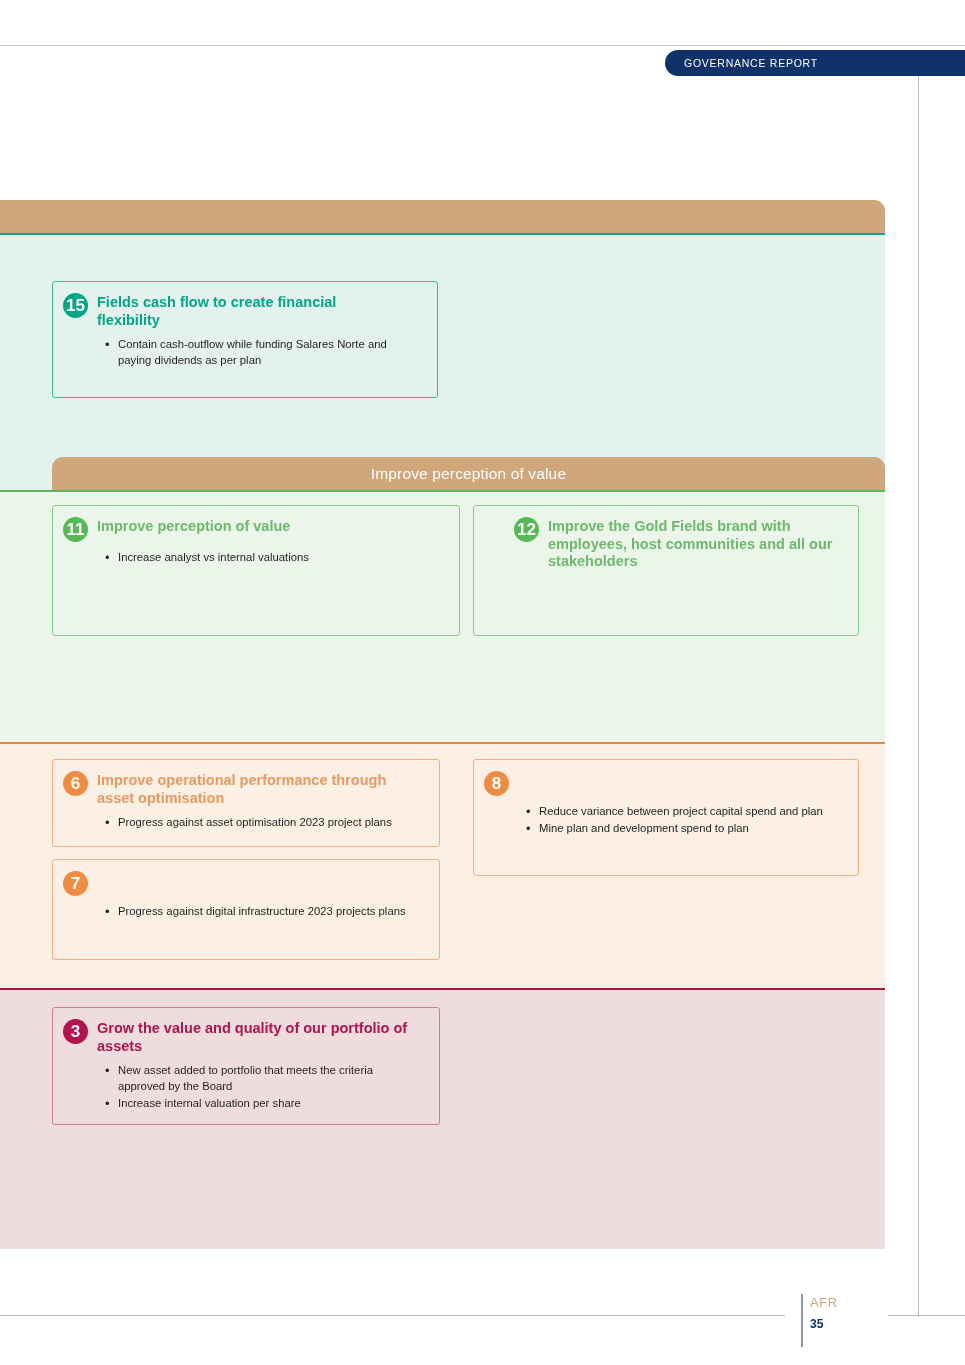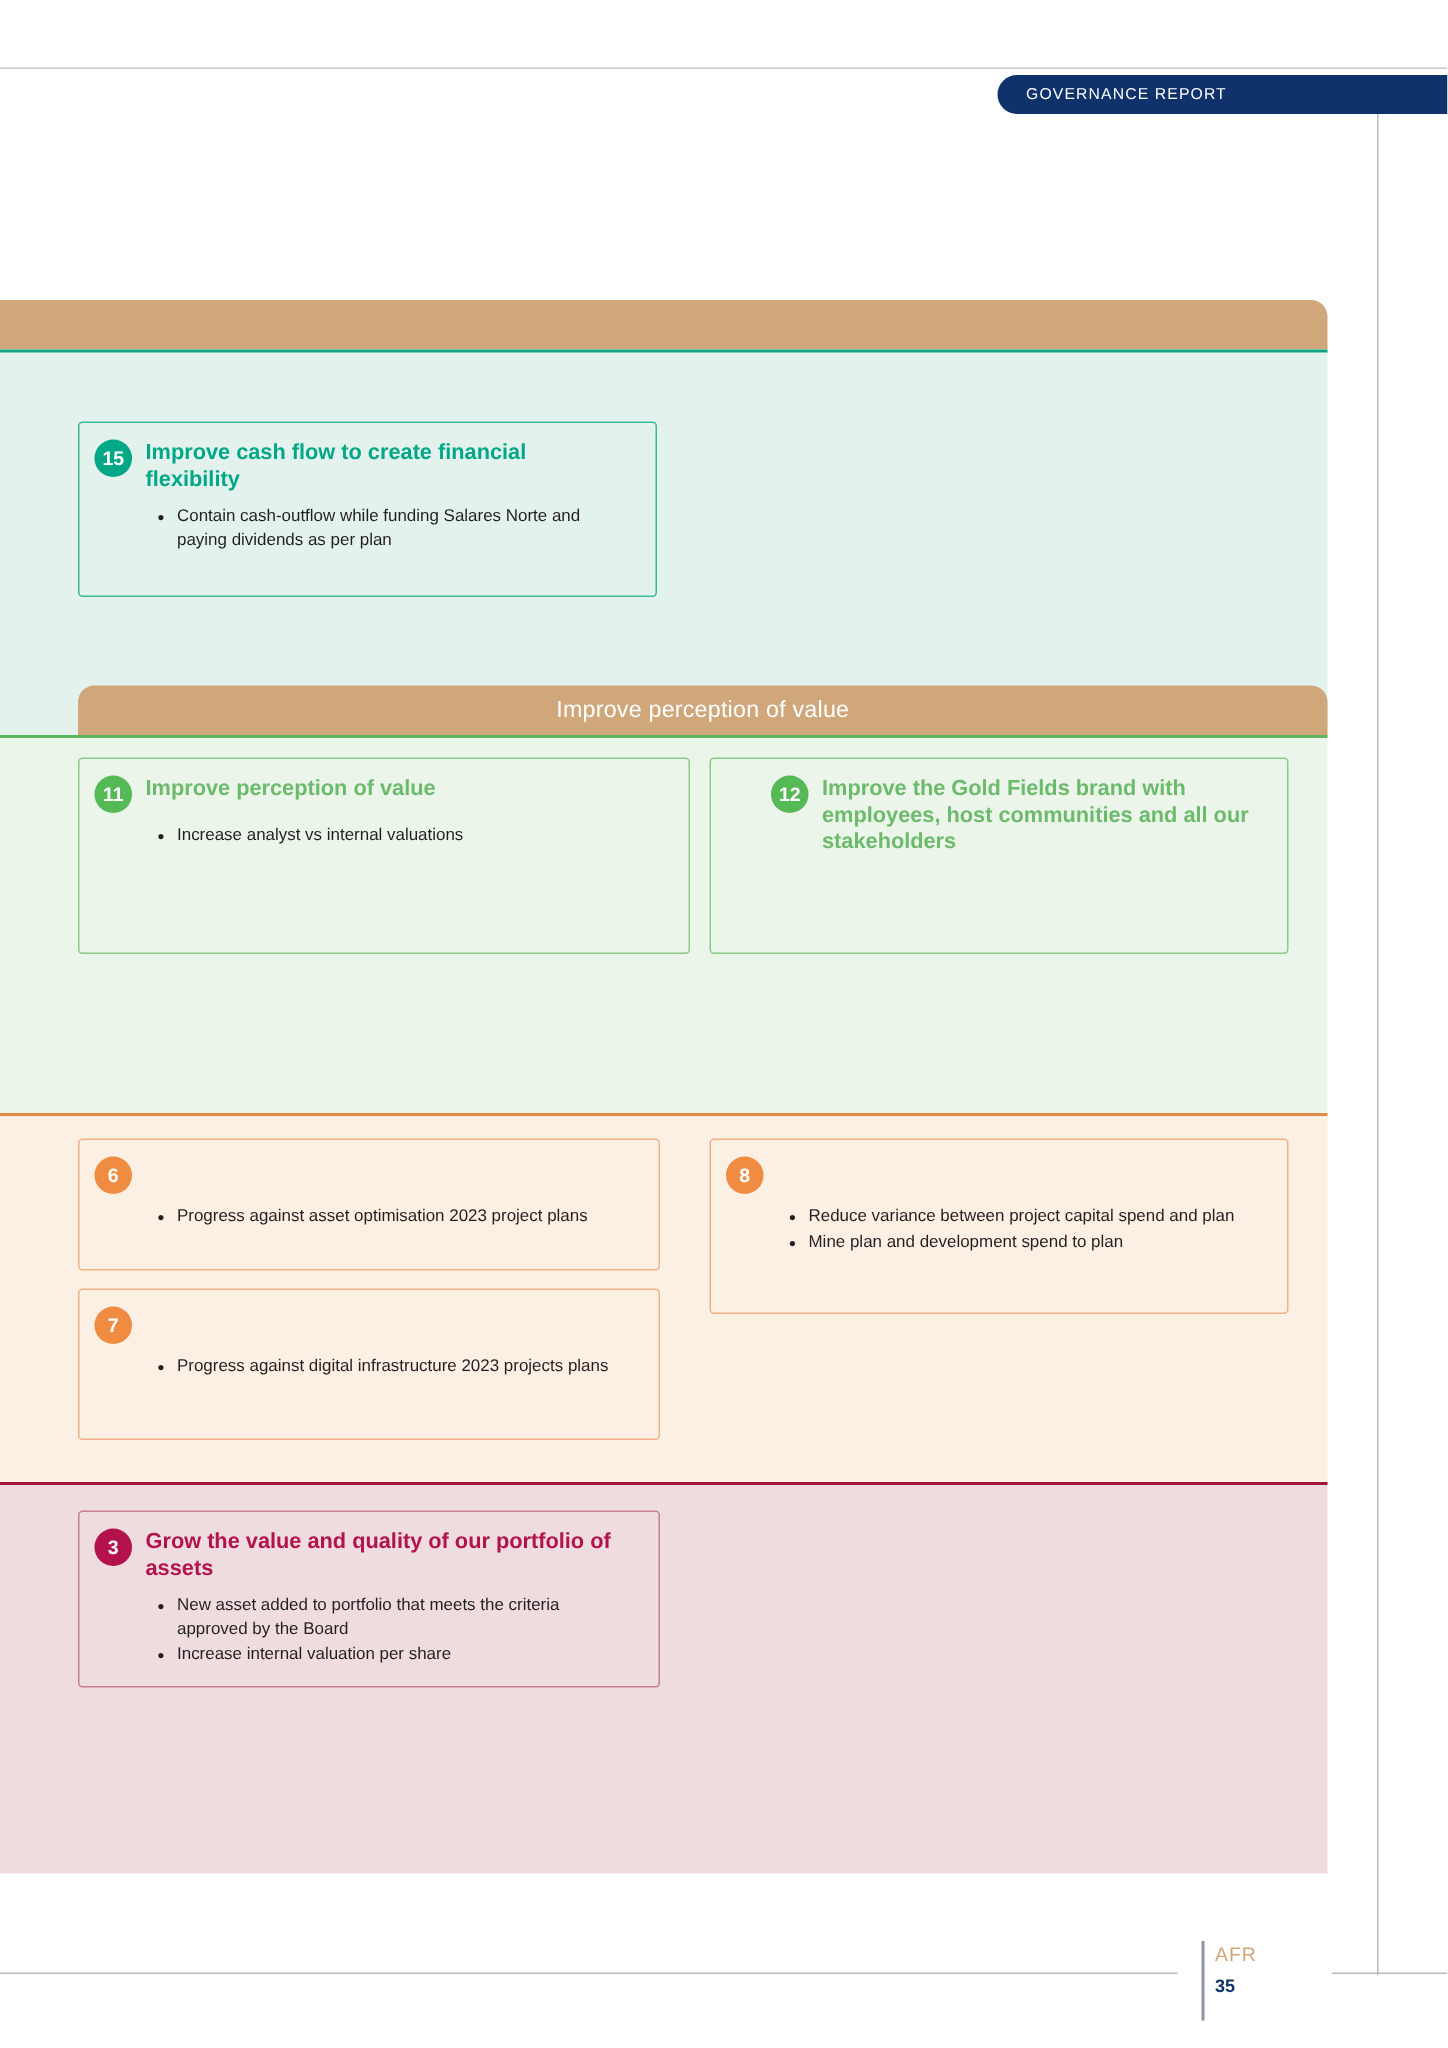--- a/index.html
+++ b/index.html
@@ -92,7 +92,7 @@
     width: 25px; height: 25px;
     border-radius: 50%;
     color: #ffffff;
-    font-size: 13px;
+    font-size: 17px;
     font-weight: 700;
     display: flex; align-items: center; justify-content: center;
     line-height: 1;

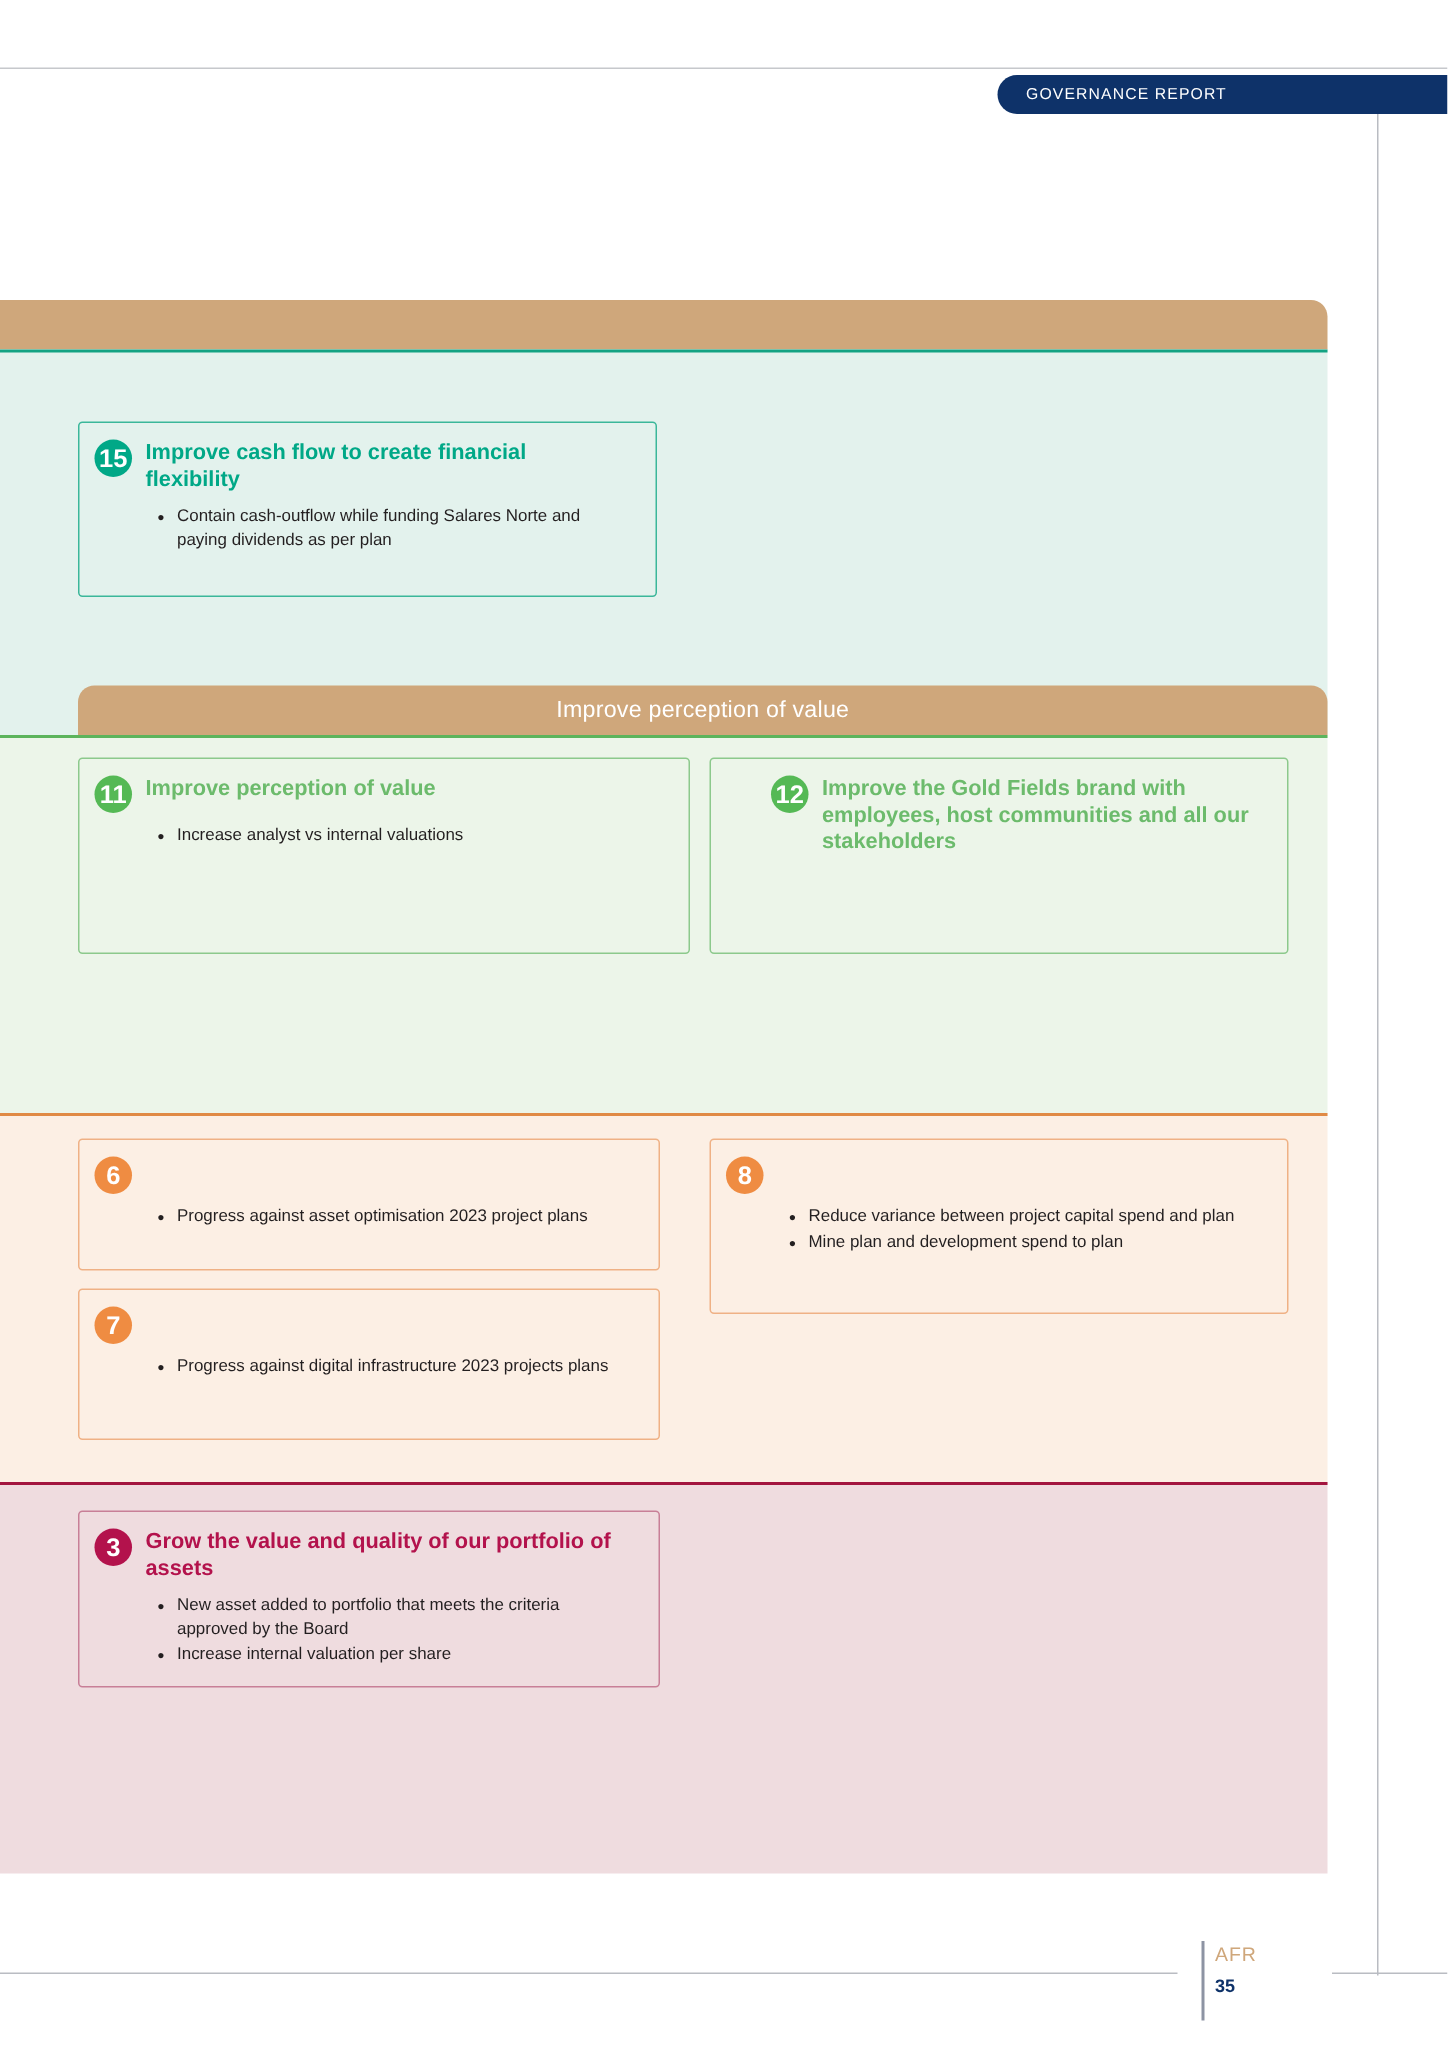--- a/index.html
+++ b/index.html
@@ -199,7 +199,7 @@
       <div class="card t-teal" style="left:52px; top:46px; width:386px; height:117px;">
         <div class="card-head">
           <span class="badge">15</span>
-          <span class="card-title" style="width:300px;">Improve cash flow to create financial flexibility</span>
+          <span class="card-title" style="width:300px;">Fields cash flow to create financial flexibility</span>
         </div>
         <ul class="bullets" style="width:300px;">
           <li>Contain cash-outflow while funding Salares Norte and paying dividends as per plan</li>

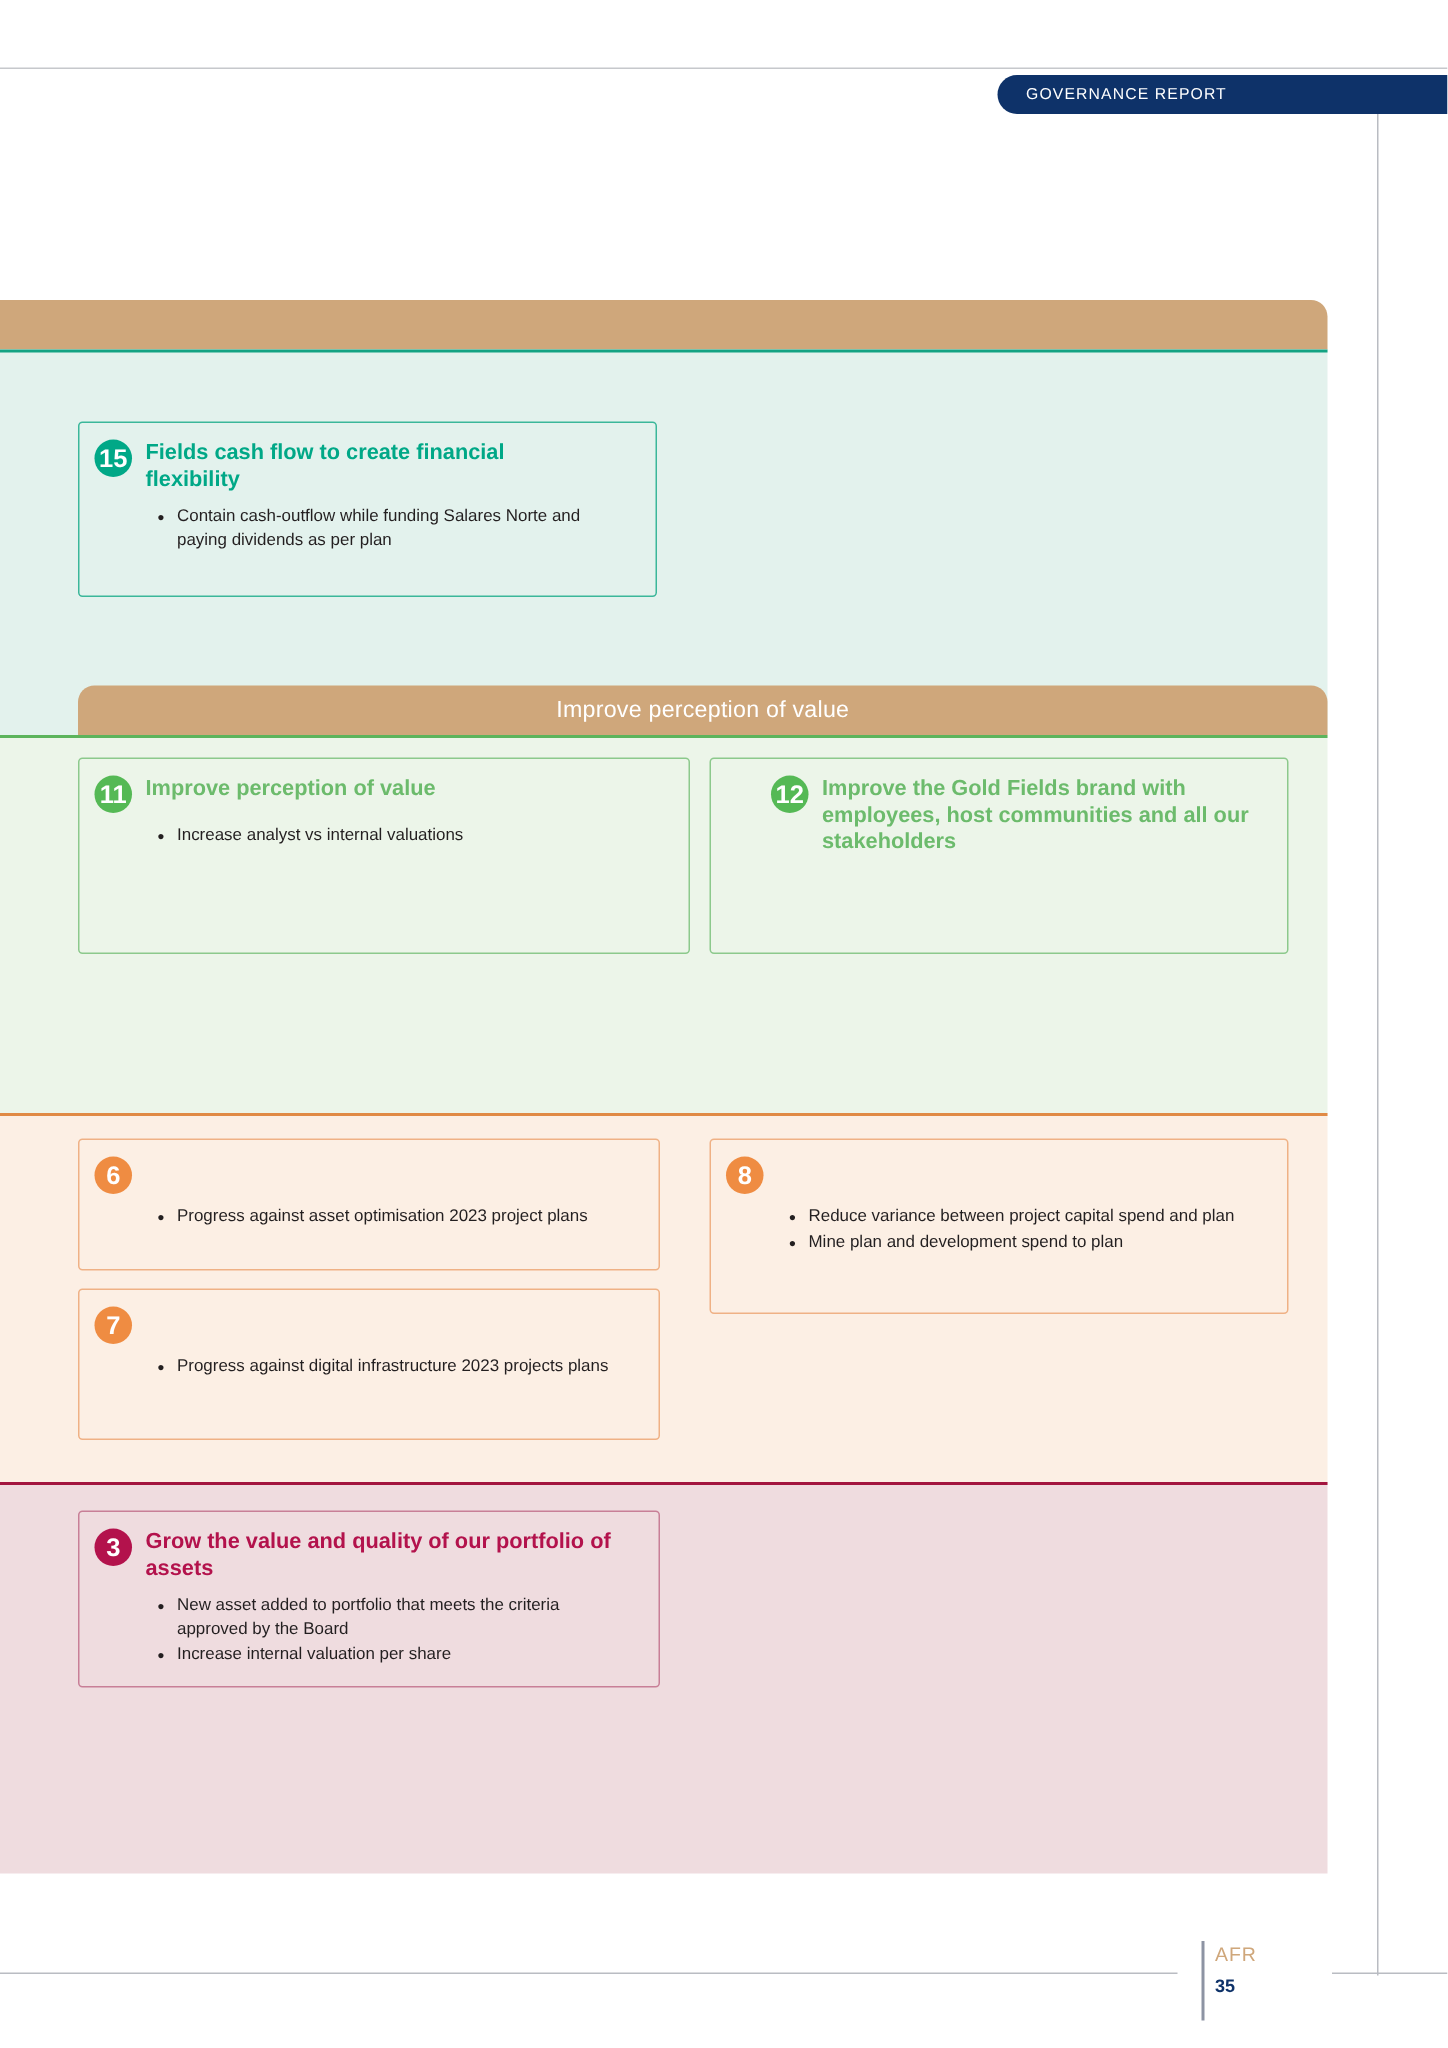--- a/index.html
+++ b/index.html
@@ -234,6 +234,7 @@
       <div class="card t-orange" style="left:52px; top:15px; width:388px; height:88px;">
         <div class="card-head">
           <span class="badge">6</span>
+          <span class="card-title" style="width:320px;">Improve operational performance through asset optimisation</span>
         </div>
         <ul class="bullets" style="width:320px;">
           <li>Progress against asset optimisation 2023 project plans</li>

